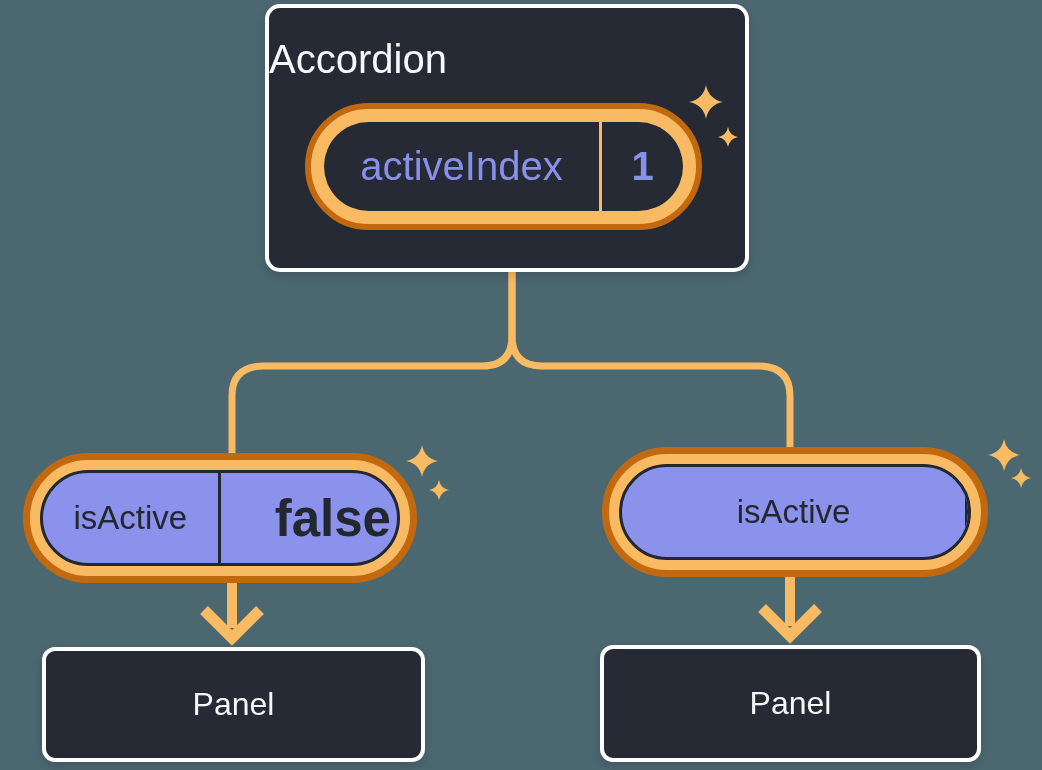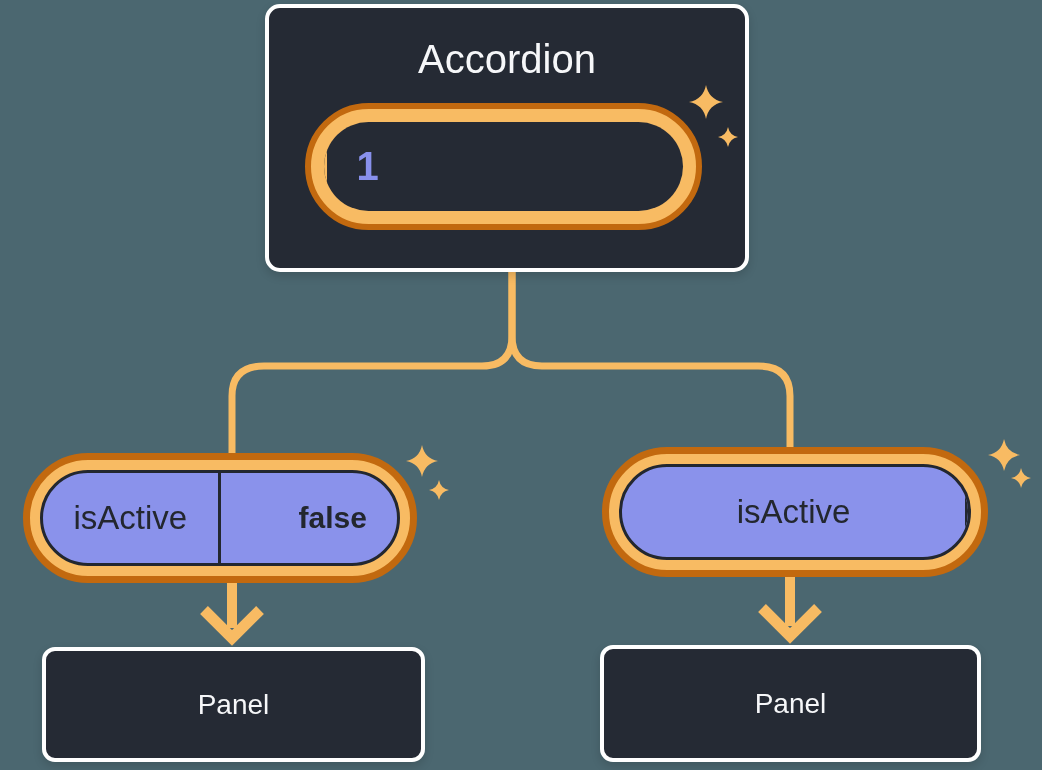--- a/index.html
+++ b/index.html
@@ -53,7 +53,6 @@
   .box-title {
     position: absolute;
     left: 0; right: 0; top: 29px;
-    text-align: center;
     font-size: 40px;
     font-weight: 500;
     color: var(--text-light);

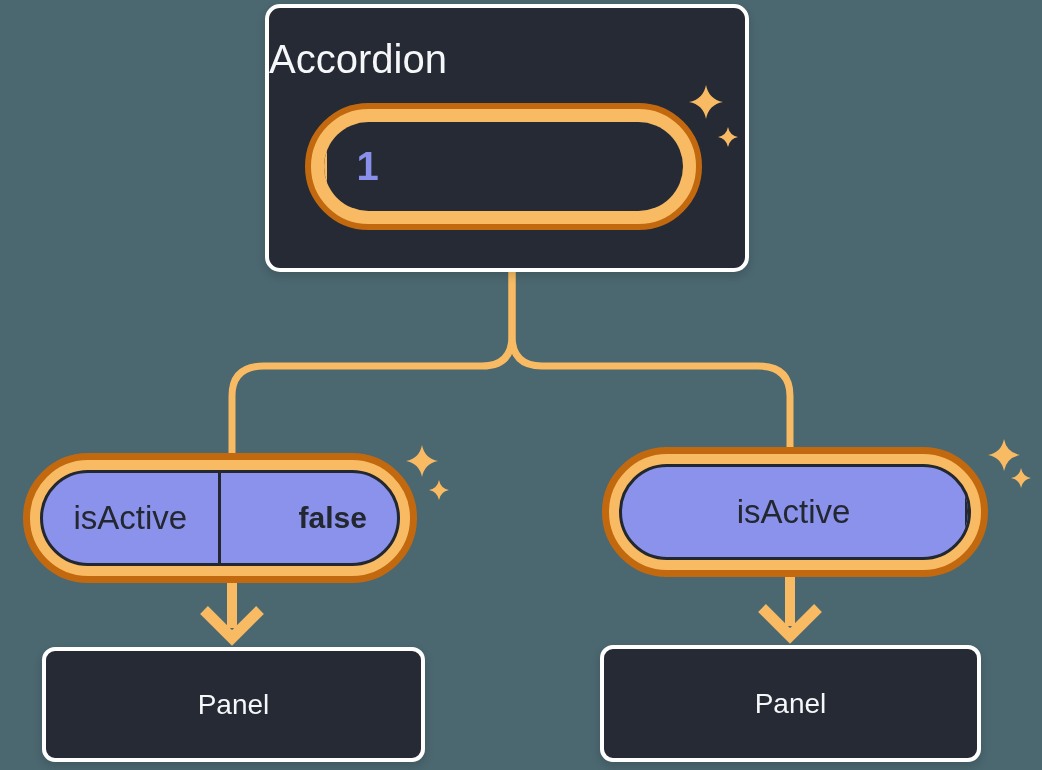--- a/index.html
+++ b/index.html
@@ -141,6 +141,7 @@
 
   <div class="pill" id="state-pill">
     <div class="pill-inner">
+      <div class="cell cell-label">activeIndex</div>
       <div class="divider"></div>
       <div class="cell cell-value">1</div>
     </div>

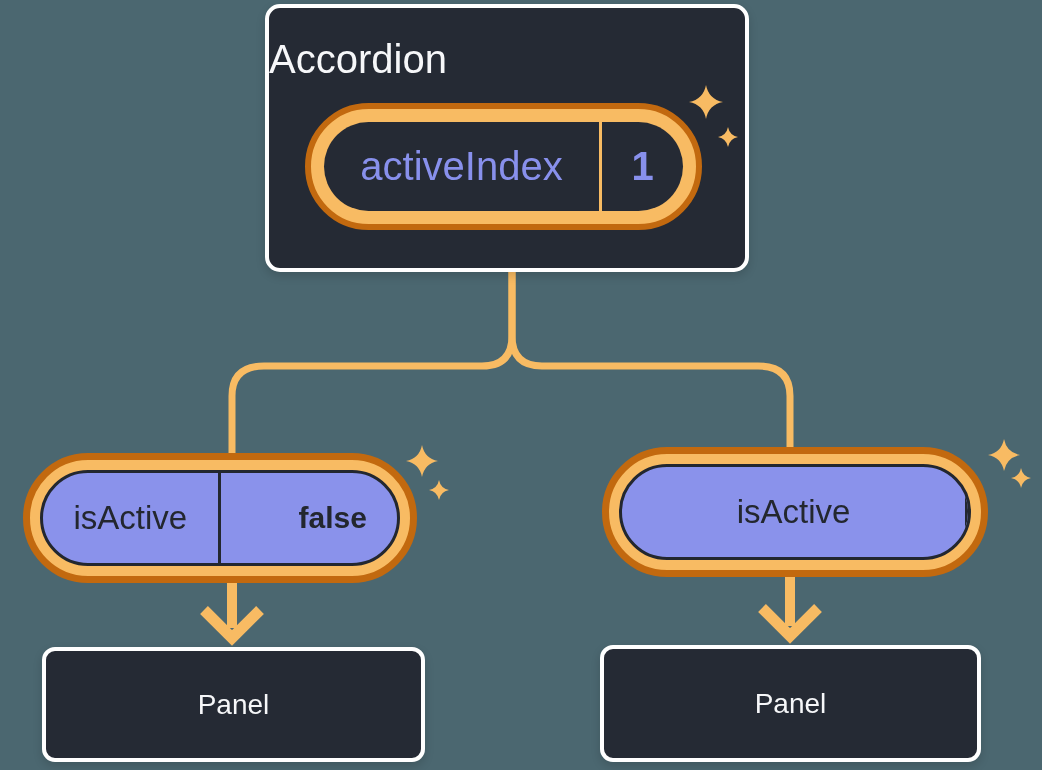--- a/index.html
+++ b/index.html
@@ -112,7 +112,7 @@
   }
   .prop-pill .cell-label { flex: 1.36; color: var(--text-dark); font-size: 33px; }
   .prop-pill .divider    { width: 3px; background: var(--text-dark); }
-  .prop-pill .cell-value { flex: 1; color: var(--text-dark); font-size: 30px; font-weight: 700; padding-left: 48px; }
+  .prop-pill .cell-value { flex: 1; color: var(--text-dark); font-size: 51px; font-weight: 700; padding-left: 48px; }
 
   #prop-pill-left  { left: 23px;  top: 453px; width: 394px; height: 130px; }
   #prop-pill-right { left: 602px; top: 447px; width: 386px; height: 130px; }

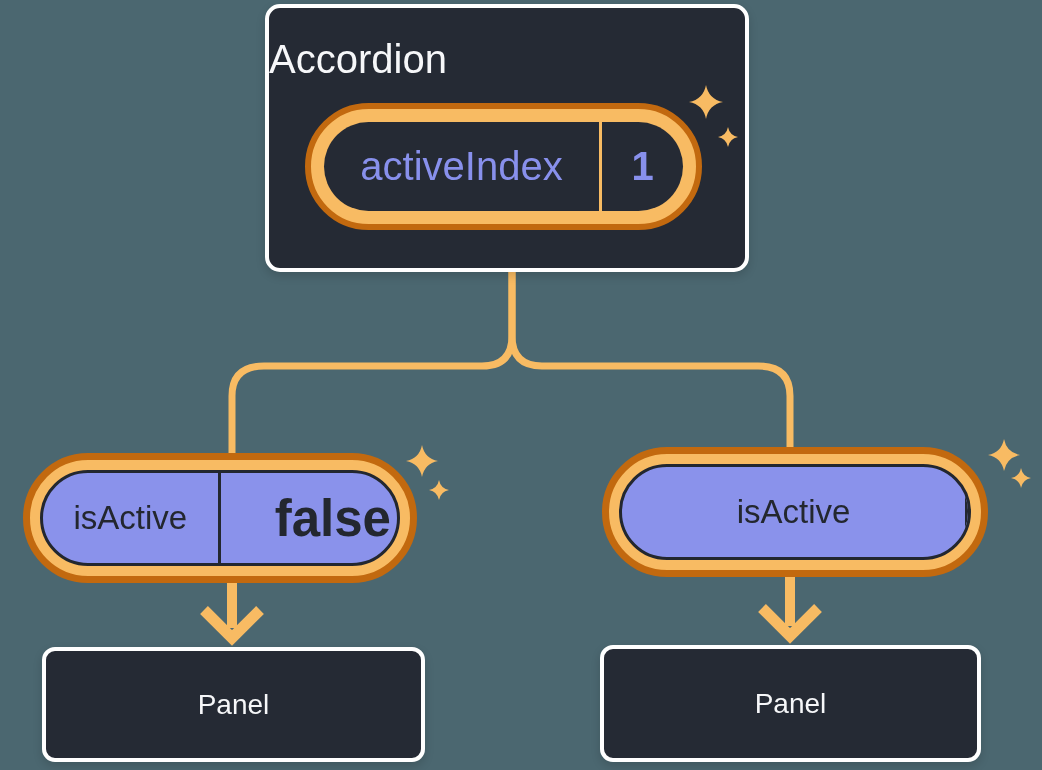--- a/index.html
+++ b/index.html
@@ -66,7 +66,7 @@
   #panel-left  { left: 42px;  top: 647px; width: 383px; height: 115px; }
   #panel-right { left: 600px; top: 645px; width: 381px; height: 117px; }
   .panel-title {
-    font-size: 28px;
+    font-size: 32px;
     font-weight: 500;
     color: var(--text-light);
   }

